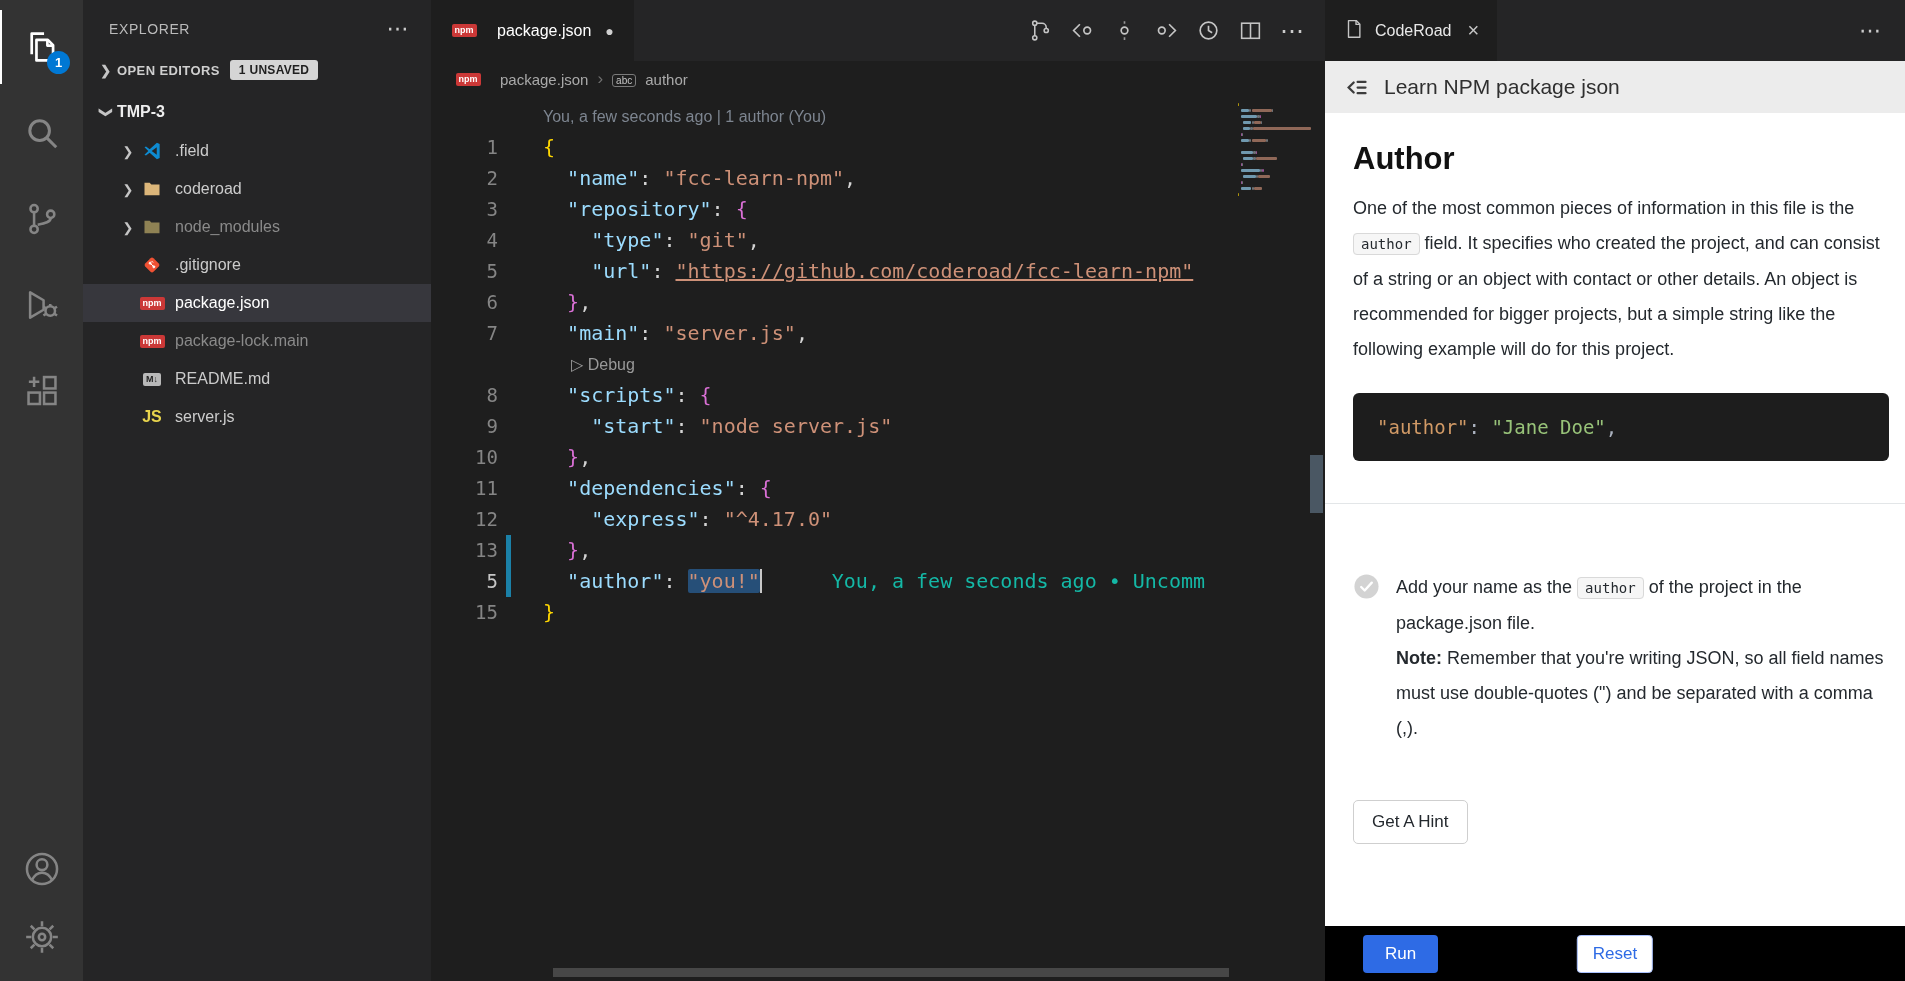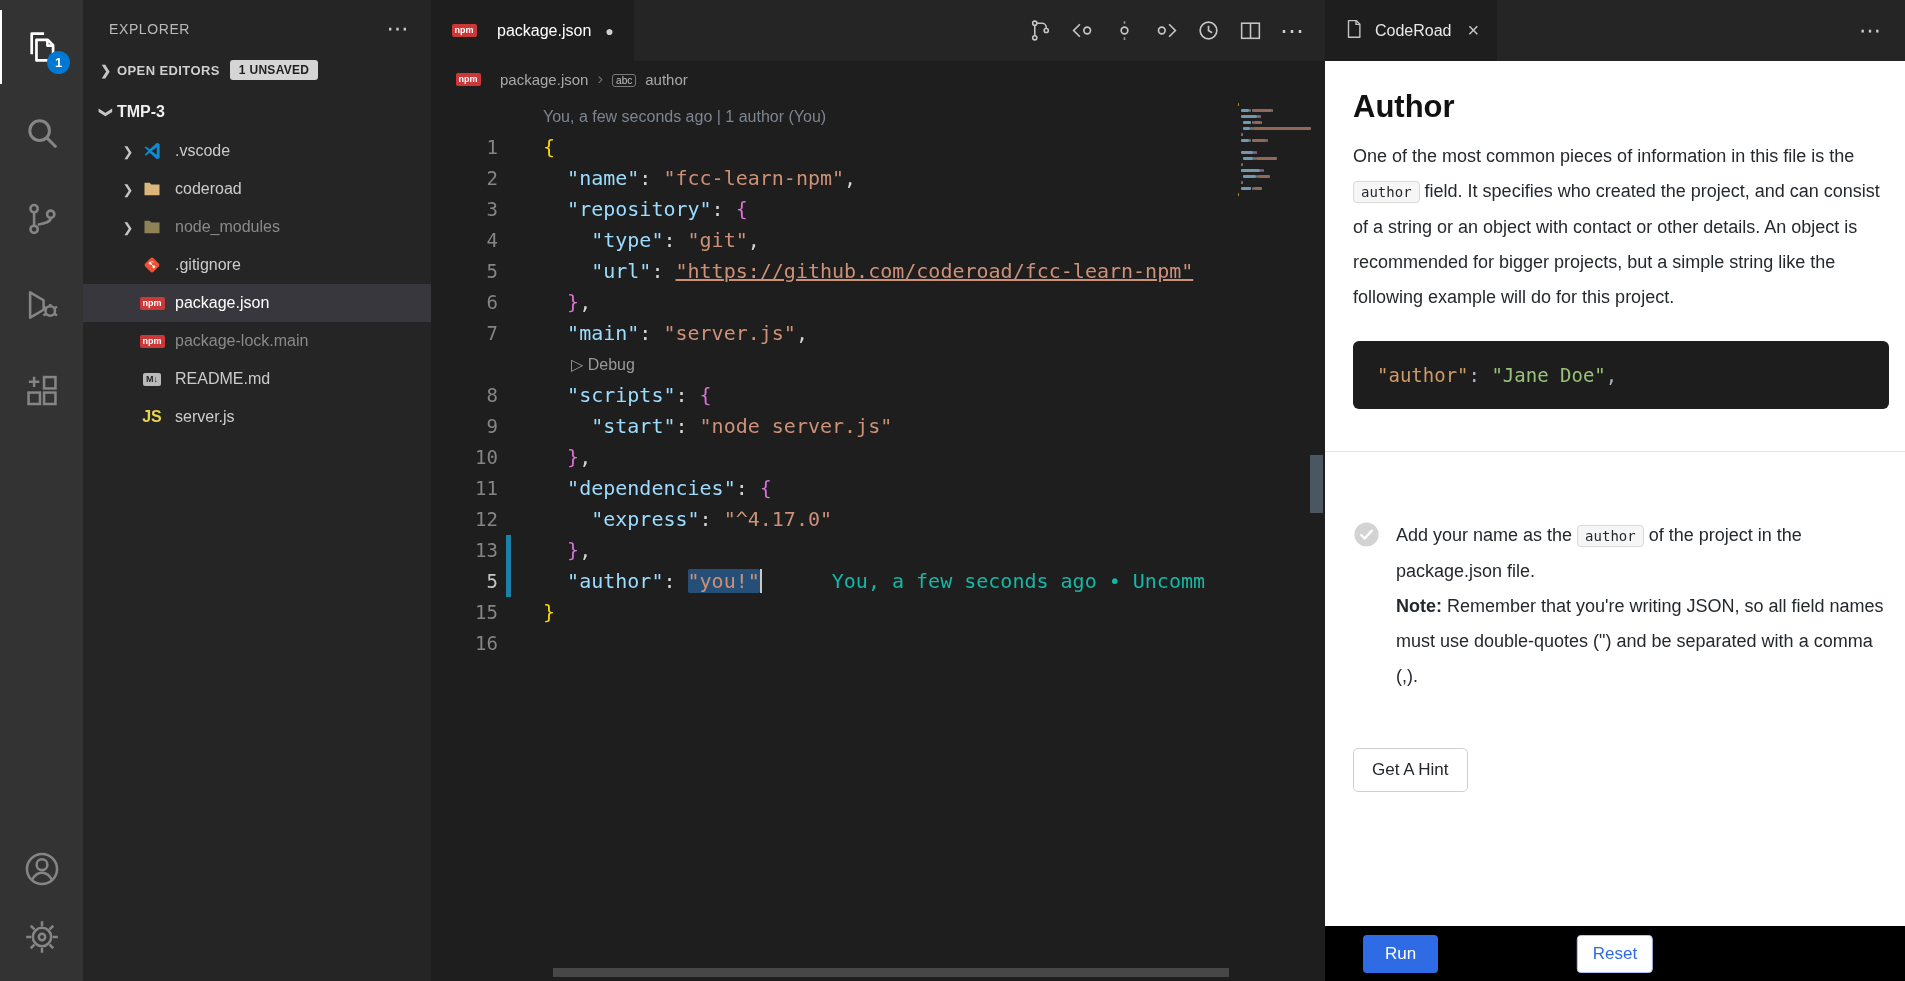--- a/index.html
+++ b/index.html
@@ -469,6 +469,17 @@
       <span class="cr-more more-glyph">⋯</span>
     </div>
     <div class="cr-webview">
+      <div class="cr-header">
+        <span class="cr-back">
+            <svg viewBox="0 0 24 24">
+              <g fill="none" stroke="#3c3c3c" stroke-width="2" stroke-linecap="round">
+                <path d="M9.5 7.5 5 12l4.5 4.5"></path>
+                <path d="M13 7h7M13 12h7M13 17h7"></path>
+              </g>
+            </svg>
+          </span>
+        <span class="cr-title">Learn NPM package json</span>
+      </div>
       <div class="cr-content">
         <h1>Author</h1>
         <p class="cr-p" id="cr-paragraph"><span>One of the most common pieces of information in this file is the </span><code class="inline">author</code><span> field. It specifies who created the project, and can consist of a string or an object with contact or other details. An object is recommended for bigger projects, but a simple string like the following example will do for this project.</span></p>

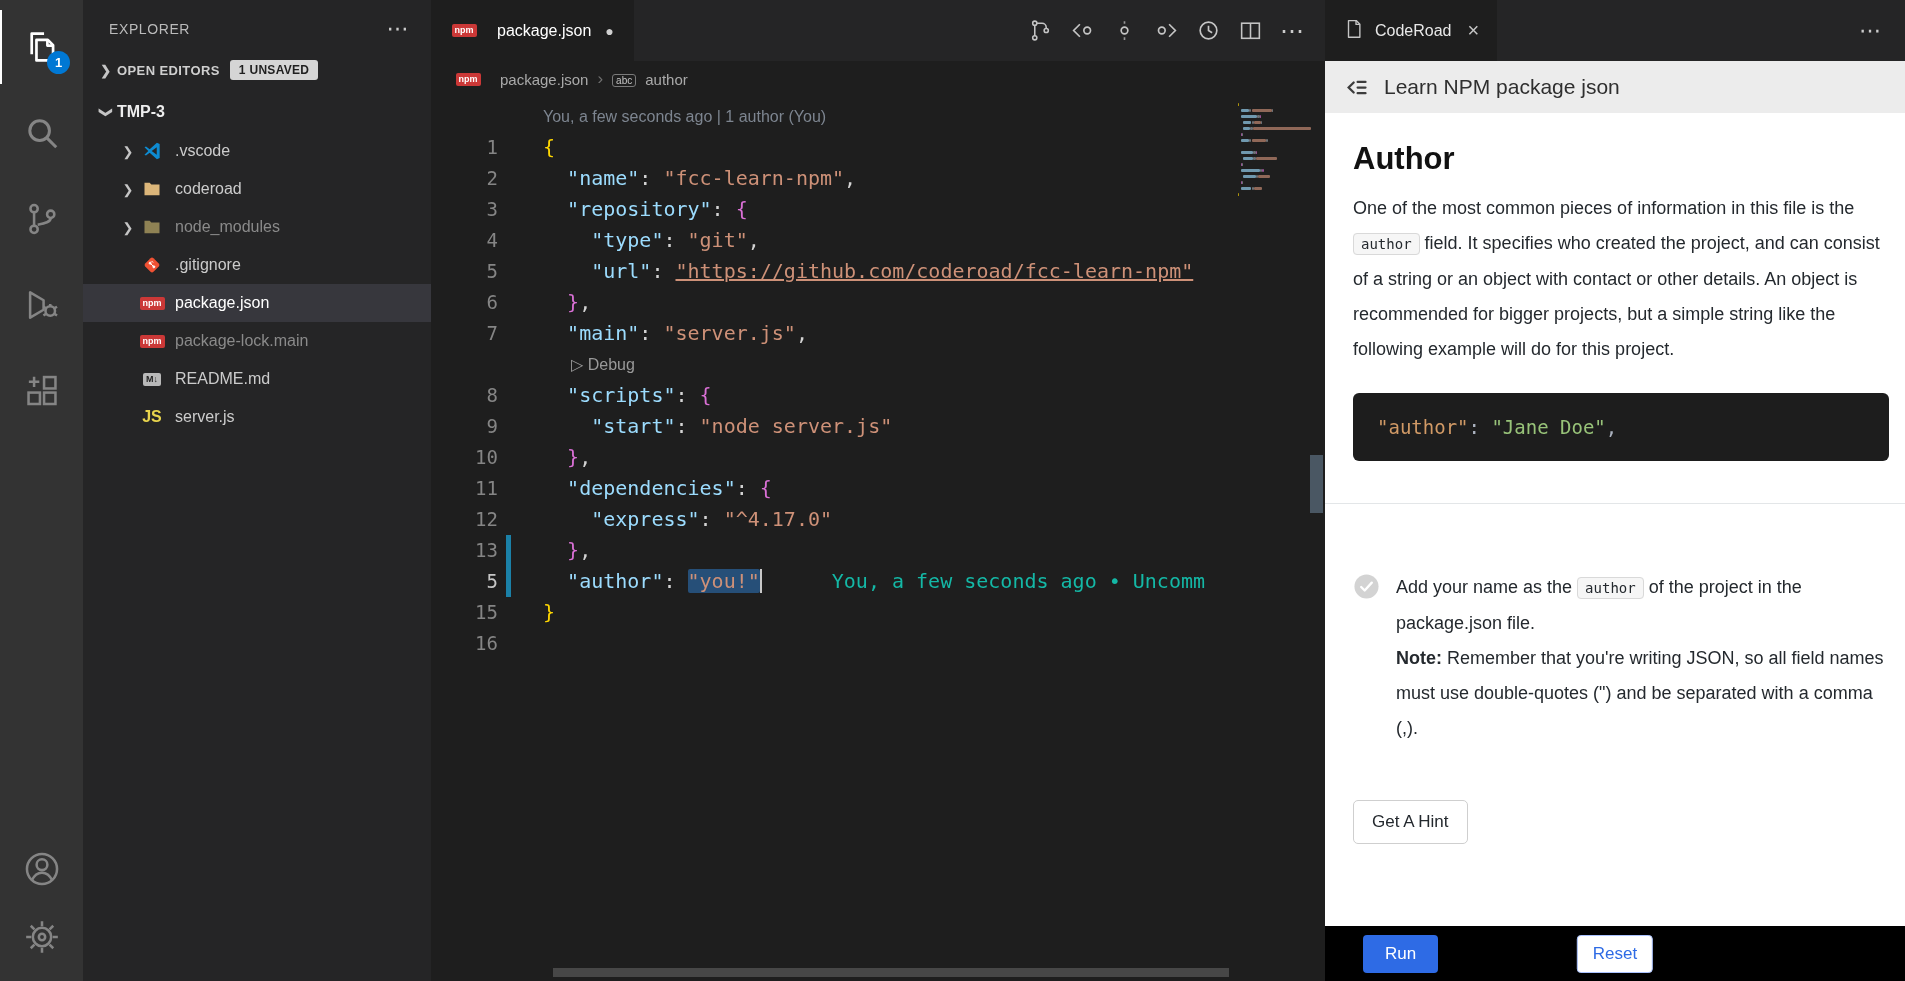--- a/index.html
+++ b/index.html
@@ -250,7 +250,7 @@
               <path fill="#0e8bd1" d="M17.9 2.1 9.2 10 4.8 6.6 3 7.4 7.6 12 3 16.6l1.8.8L9.2 14l8.7 7.9 3.3-1.6V3.7zM17.7 7.4v9.2L11.6 12z"></path>
             </svg>
           </span>
-          <span>.vscode</span>
+          <span>.field</span>
         </div>
         <div class="file-row">
           <span class="chev">❯</span>

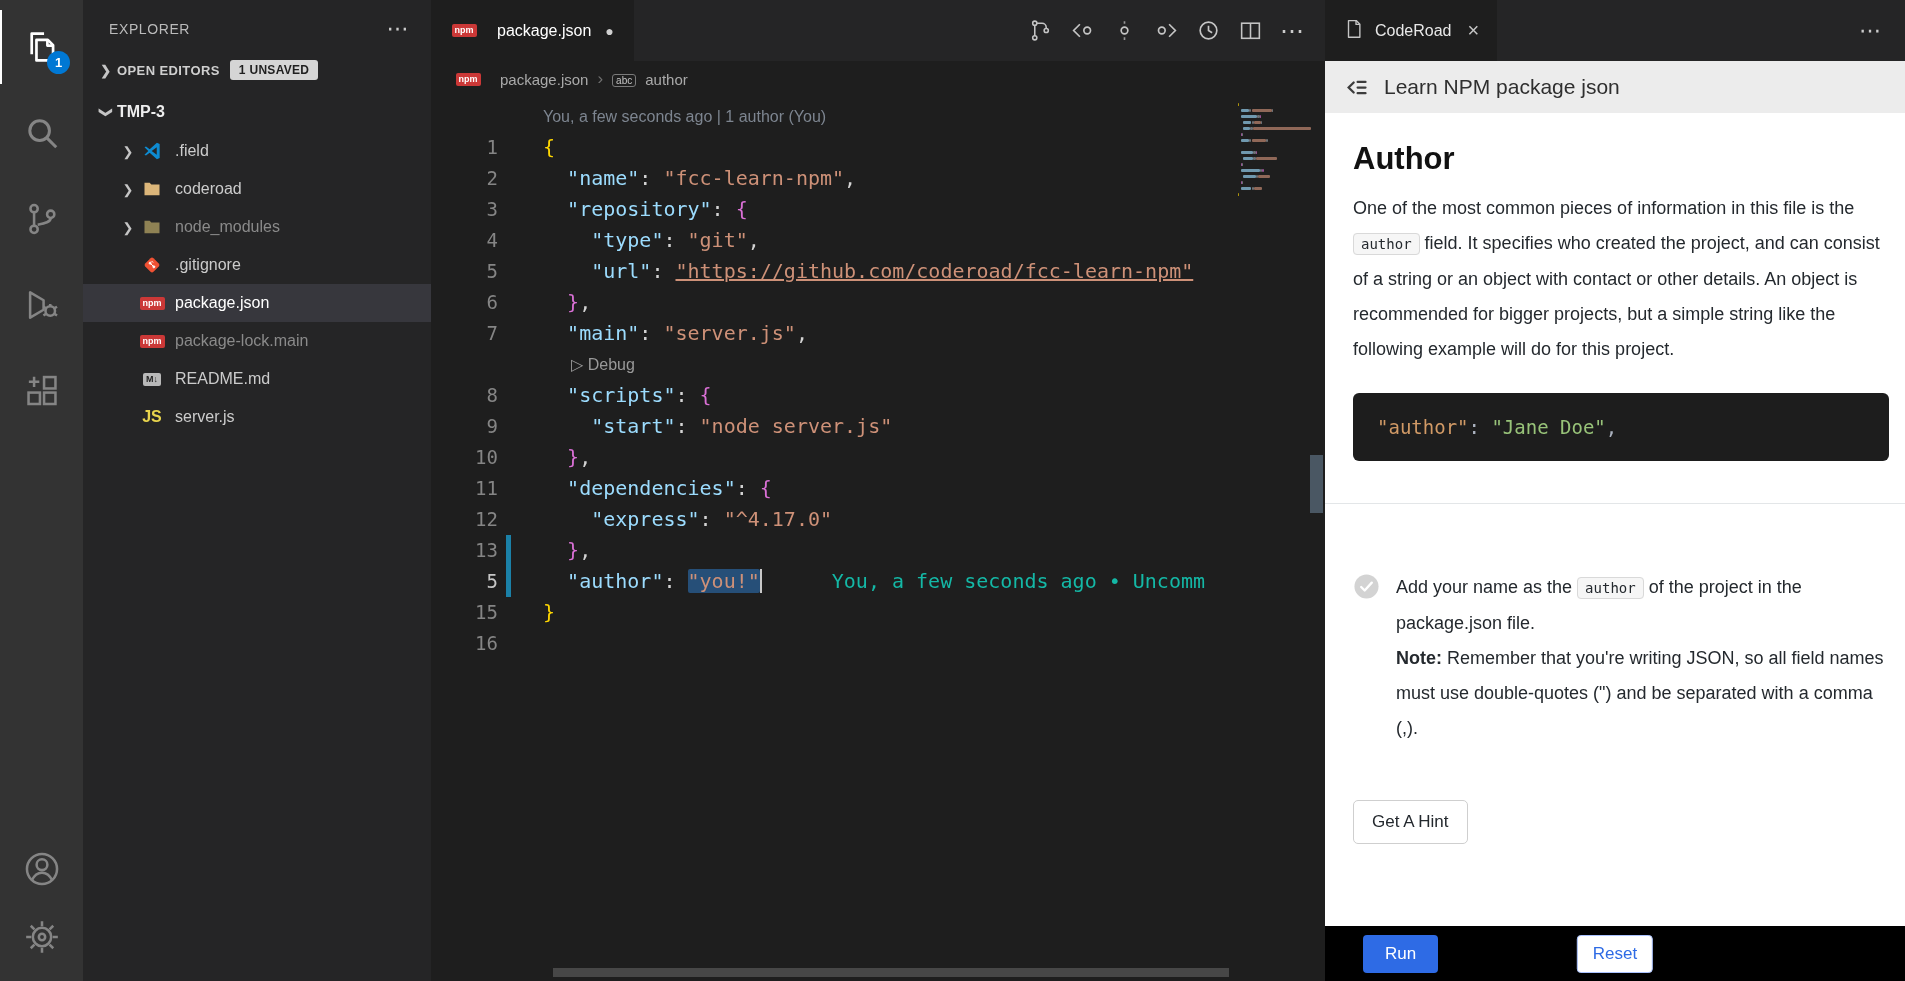--- a/index.html
+++ b/index.html
@@ -404,7 +404,6 @@
           <div class="row"><span class="ln">13</span><span class="mod on"></span><span class="code"><span>  </span><span class="tok-b2">}</span><span>,</span></span></div>
           <div class="row"><span class="ln active">5</span><span class="mod on"></span><span class="code"><span>  </span><span class="tok-k">"author"</span><span>: </span><span class="tok-s tok-sel">"you!"</span><span class="cursor"></span><span class="tok-blame">You, a few seconds ago • Uncomm</span></span></div>
           <div class="row"><span class="ln">15</span><span class="mod"></span><span class="code"><span class="tok-b1">}</span></span></div>
-          <div class="row"><span class="ln">16</span><span class="mod"></span><span class="code"></span></div>
         </div>
       <div class="minimap" id="minimap">
           <div class="mm-bar" style="left: 4px; top: 2px; width: 1.35px; background: rgb(255, 215, 0);"></div>

